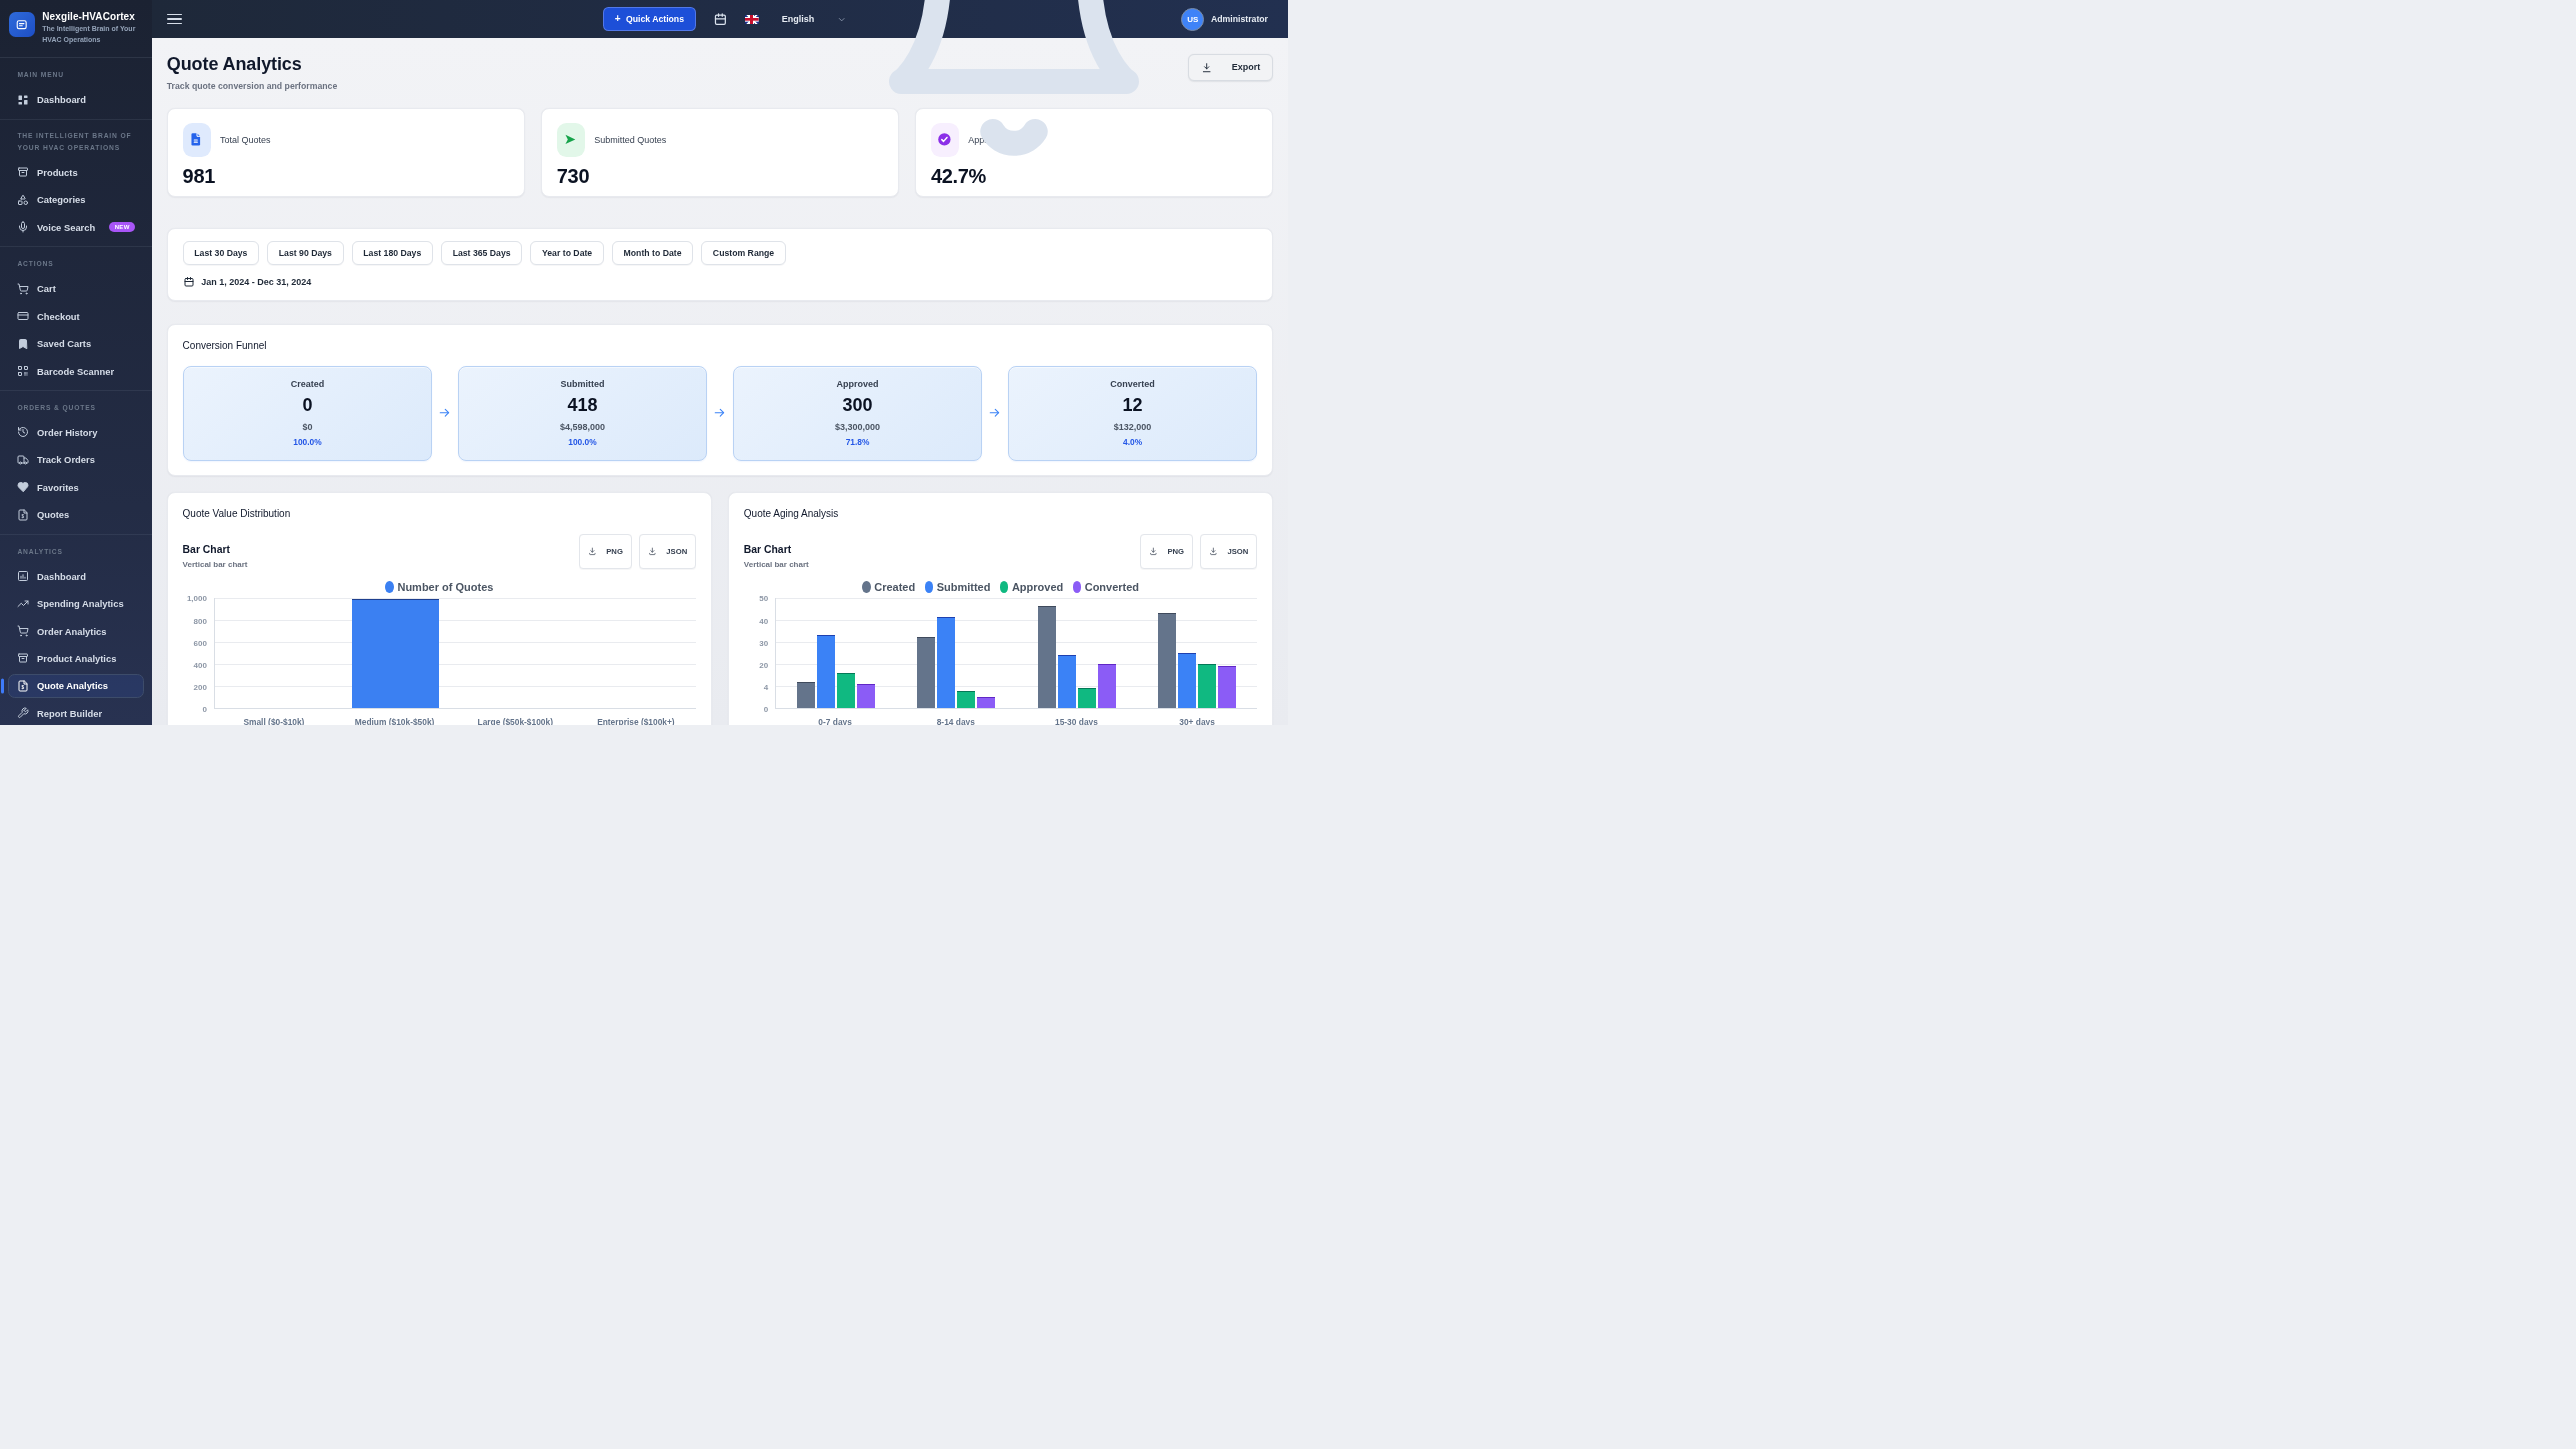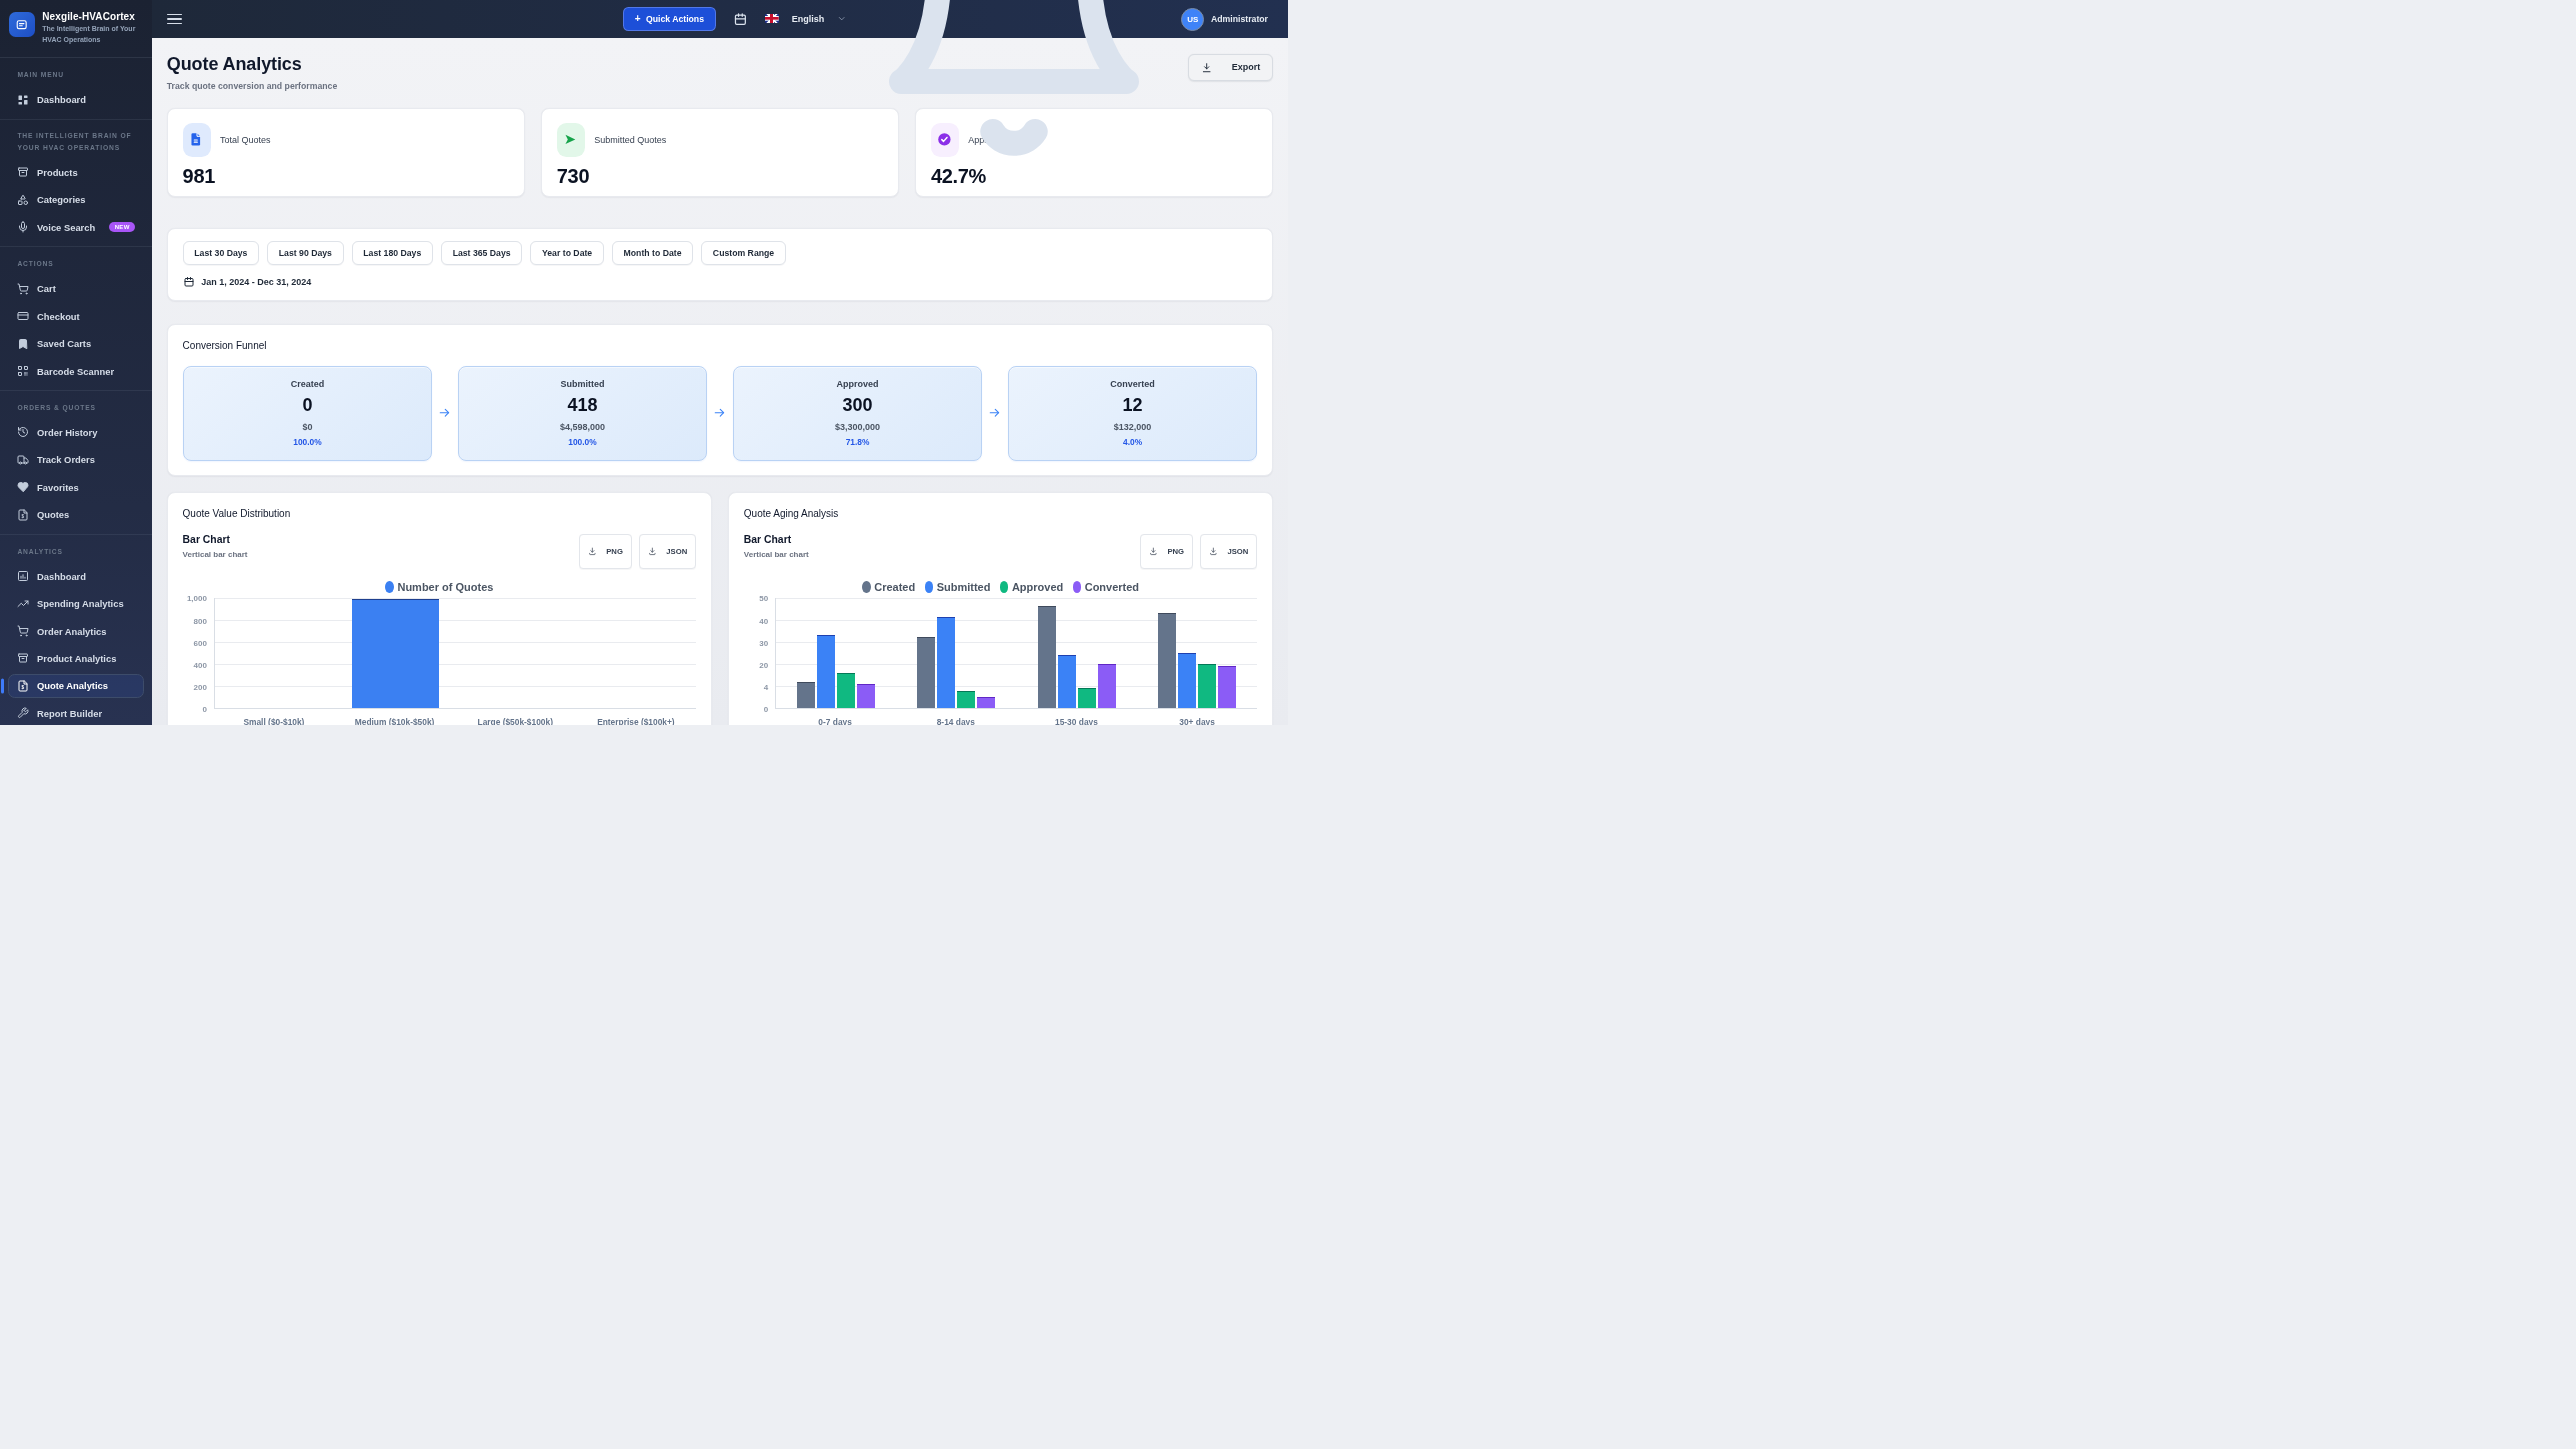--- a/index.html
+++ b/index.html
@@ -44,7 +44,7 @@
   .qa-plus{font-size:10px;font-weight:700;line-height:0}
   .top-ic{width:14.8px;height:14.8px;color:#dbe3ee;cursor:pointer}
   .top-ic svg{width:100%;height:100%}
-  .lang{display:flex;align-items:flex-start;gap:13px;color:#e7ecf3;font-size:9px;font-weight:700;cursor:pointer}
+  .lang{display:flex;align-items:flex-end;gap:23px;color:#e7ecf3;font-size:9px;font-weight:700;cursor:pointer}
   .uk-flag{width:13.4px;height:9.4px;border-radius:1.3px;flex:none;background:
     linear-gradient(#c8102e,#c8102e) center/100% 2.7px no-repeat,
     linear-gradient(#c8102e,#c8102e) center/3.4px 100% no-repeat,

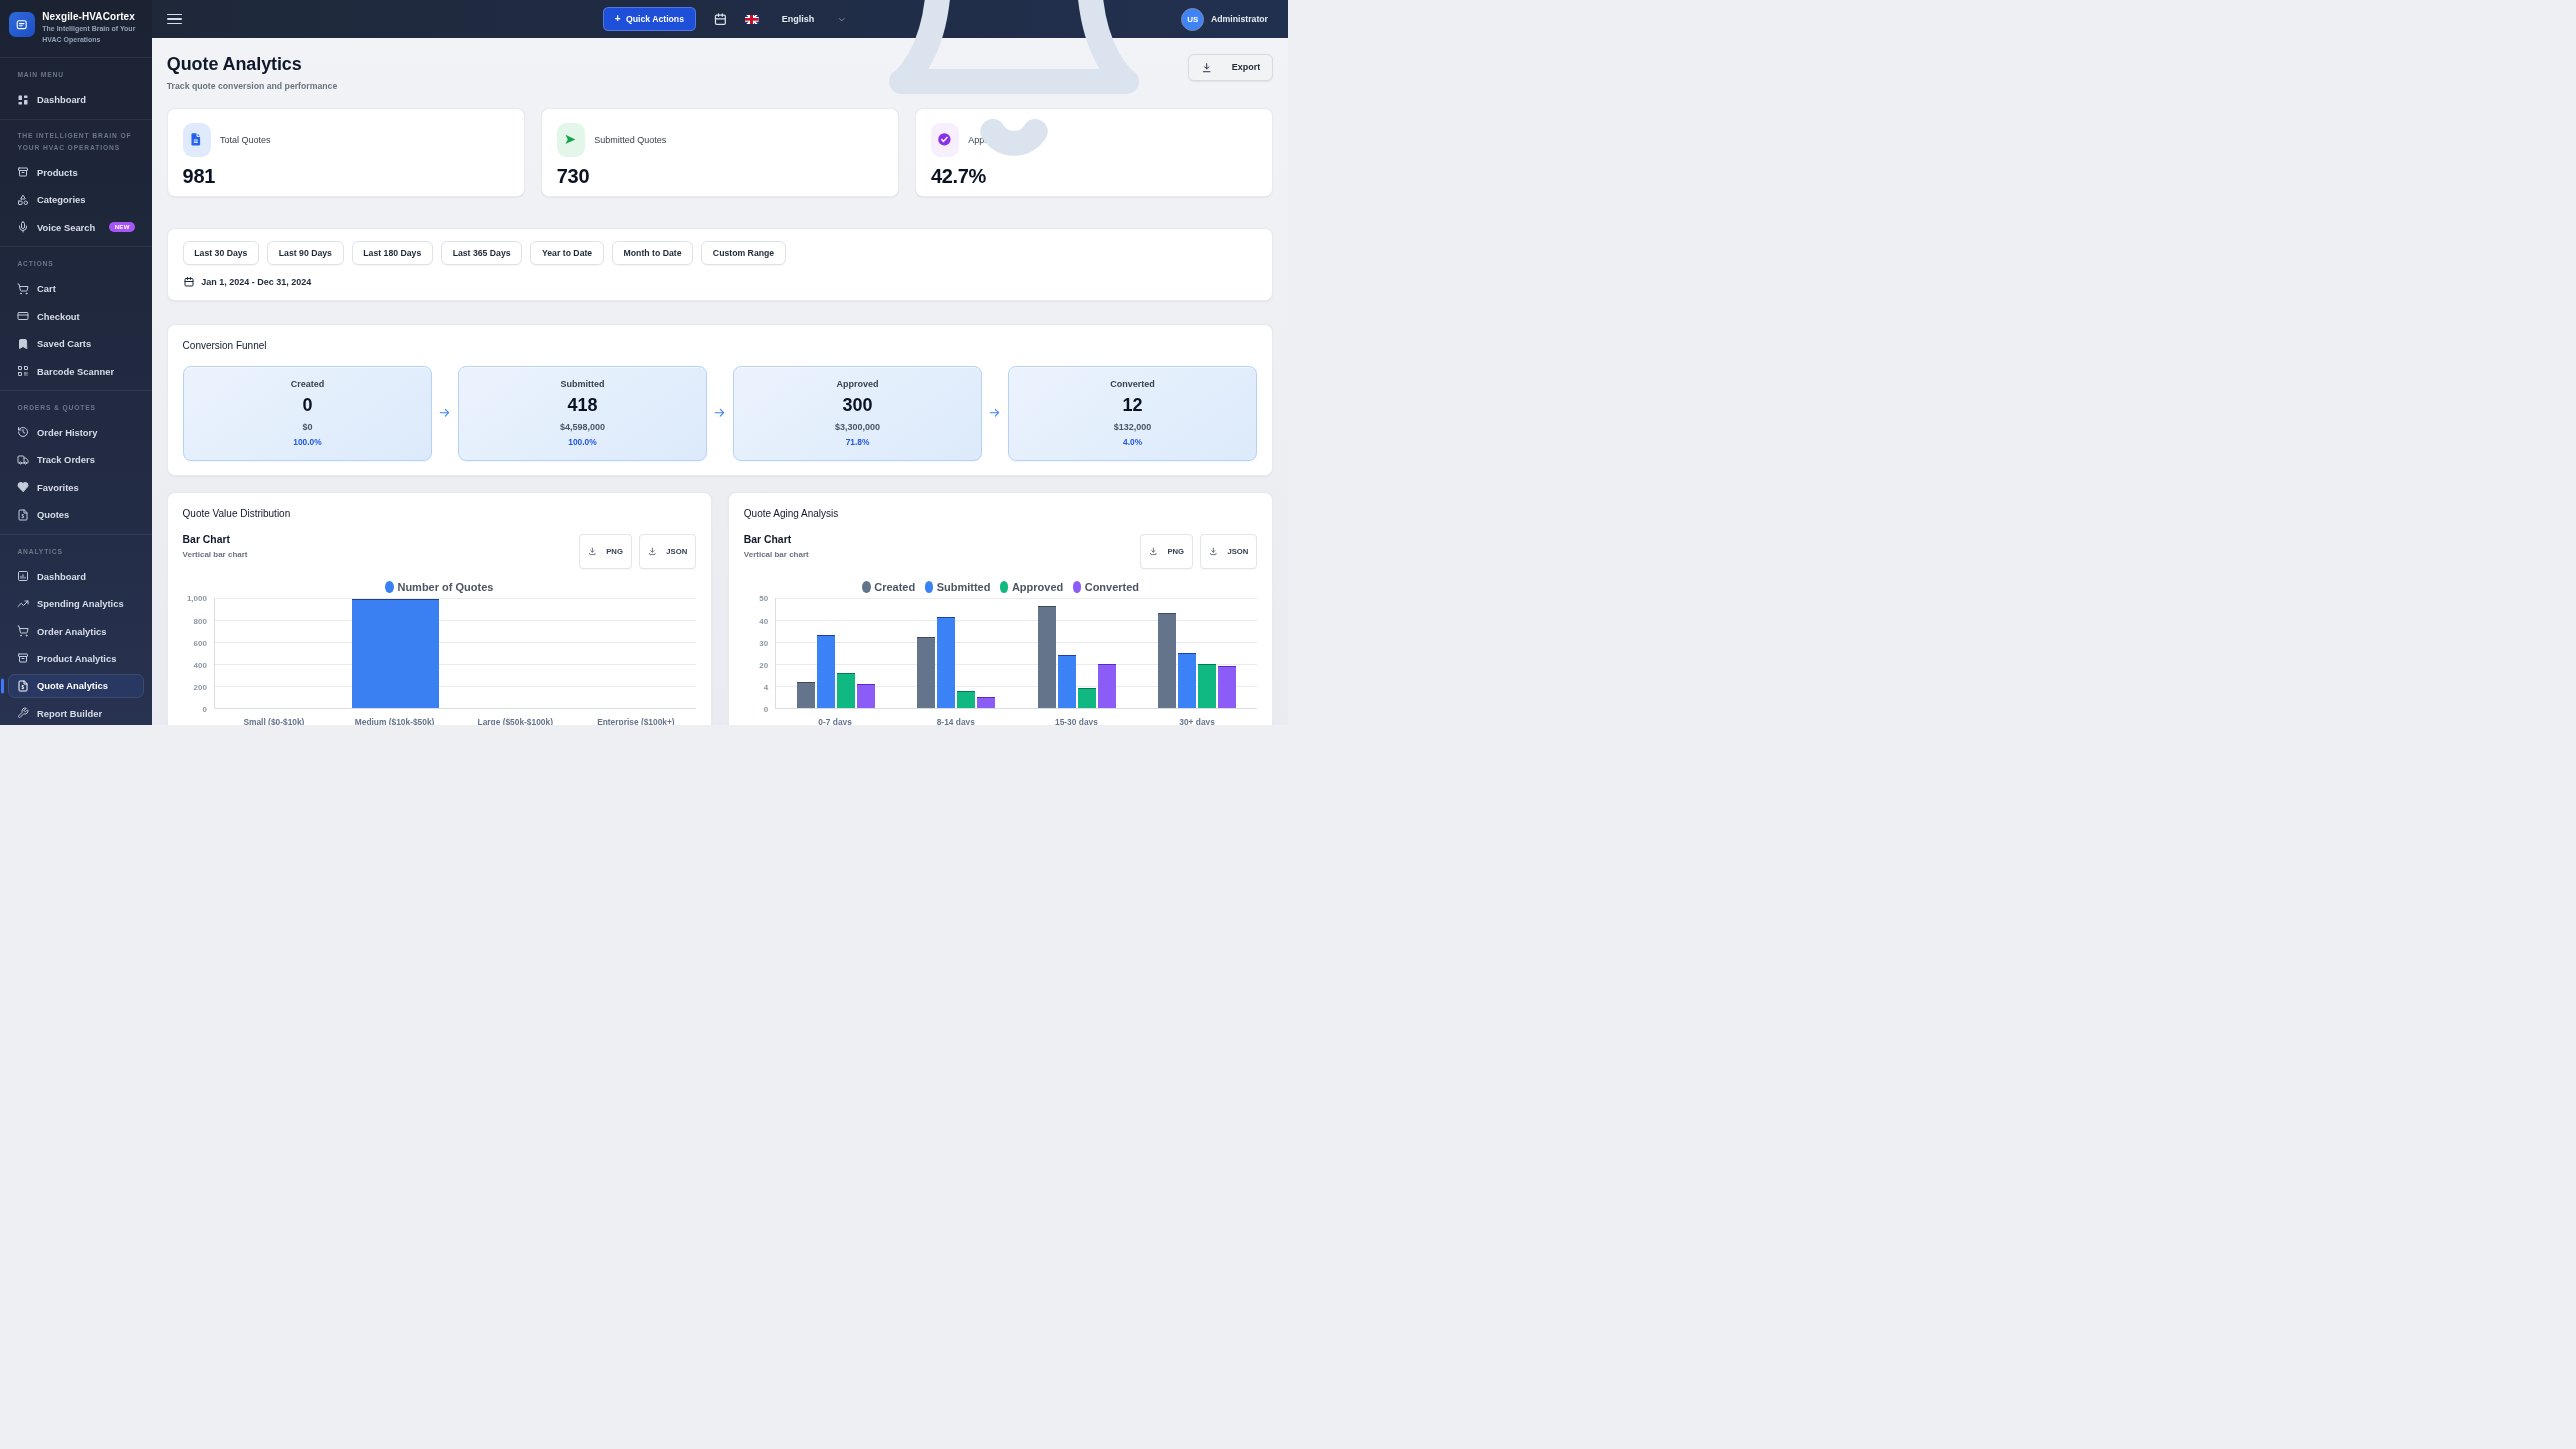--- a/index.html
+++ b/index.html
@@ -102,7 +102,7 @@
 
   .charts-row{display:flex;gap:16px;align-items:flex-start}
   .chart-card{flex:1;padding:14.8px;min-width:0}
-  .widget-head{display:flex;justify-content:space-between;align-items:flex-start;margin-top:14.8px}
+  .widget-head{display:flex;justify-content:space-between;align-items:flex-end;margin-top:14.8px}
   .widget-title{font-size:10.4px;font-weight:800;color:#10182b}
   .widget-sub{font-size:8px;color:#6b7280;font-weight:600;margin-top:5.4px}
   .widget-actions{display:flex;gap:6.7px}

